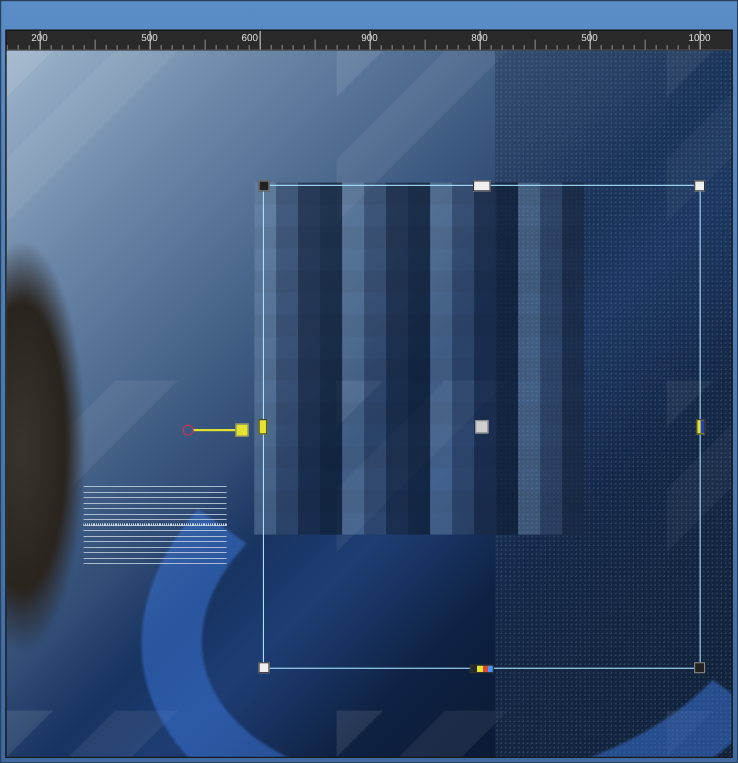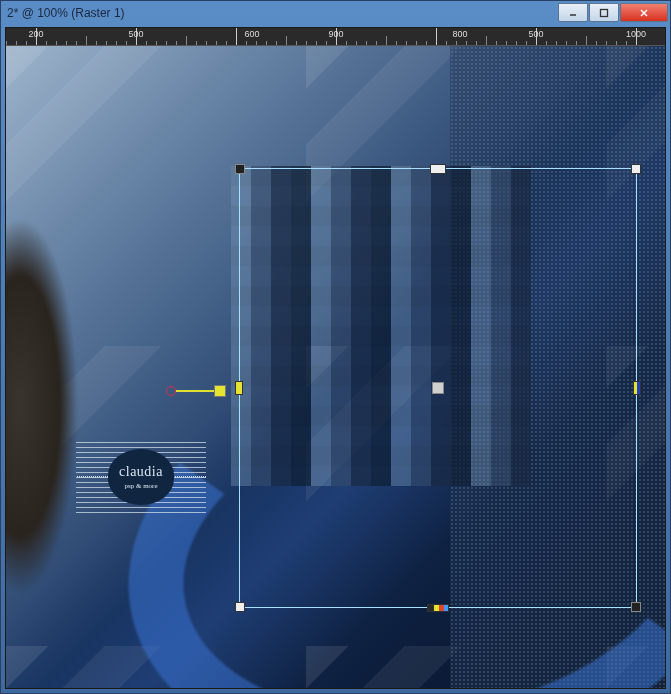--- a/index.html
+++ b/index.html
@@ -56,27 +56,6 @@
 <body>
 
 <div class="window">
- <div class="titlebar">
-  <span class="title-text">2* @ 100% (Raster 1)</span>
-  <div class="win-controls">
-   <div class="win-btn">
-          <svg viewBox="0 0 10 10">
-            <line x1="2" y1="7" x2="8" y2="7" stroke="#333" stroke-width="1.5"></line>
-          </svg>
-        </div>
-   <div class="win-btn">
-          <svg viewBox="0 0 10 10">
-            <rect x="1.5" y="1.5" width="7" height="7" fill="none" stroke="#333" stroke-width="1.3"></rect>
-          </svg>
-        </div>
-   <div class="win-btn close">
-          <svg viewBox="0 0 10 10">
-            <line x1="2" y1="2" x2="8" y2="8" stroke-width="1.5"></line>
-            <line x1="8" y1="2" x2="2" y2="8" stroke-width="1.5"></line>
-          </svg>
-        </div>
-  </div>
- </div>
 
  <div class="canvas-frame">
   <div class="ruler-h" id="rulerH">

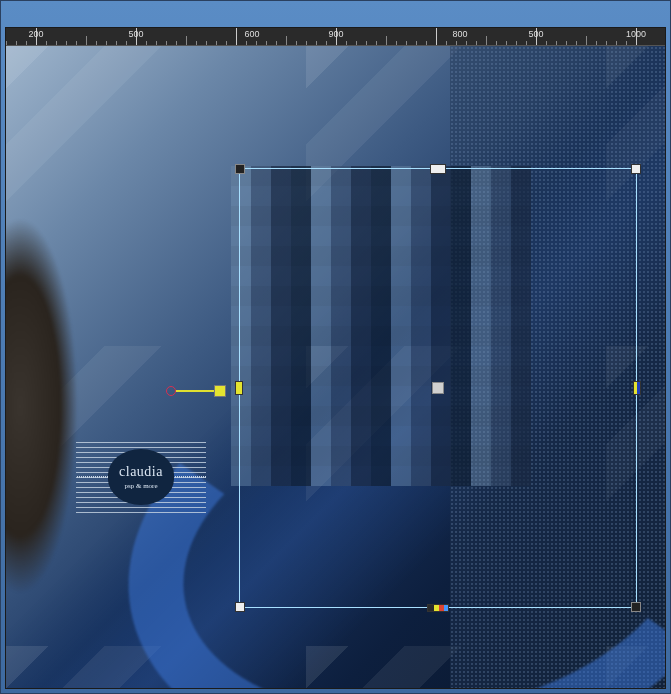--- a/index.html
+++ b/index.html
@@ -85,7 +85,7 @@
         <div class="tick" style="left: 210px; height: 5px; top: 13px;"></div>
         <div class="tick" style="left: 220px; height: 5px; top: 13px;"></div>
         <div class="tick major" style="left: 230px; height: 18px; top: 0px;"></div>
-        <div class="lbl" style="left: 246px;">600</div>
+        <div class="lbl" style="left: 221px;">600</div>
         <div class="tick" style="left: 240px; height: 5px; top: 13px;"></div>
         <div class="tick" style="left: 250px; height: 5px; top: 13px;"></div>
         <div class="tick" style="left: 260px; height: 5px; top: 13px;"></div>

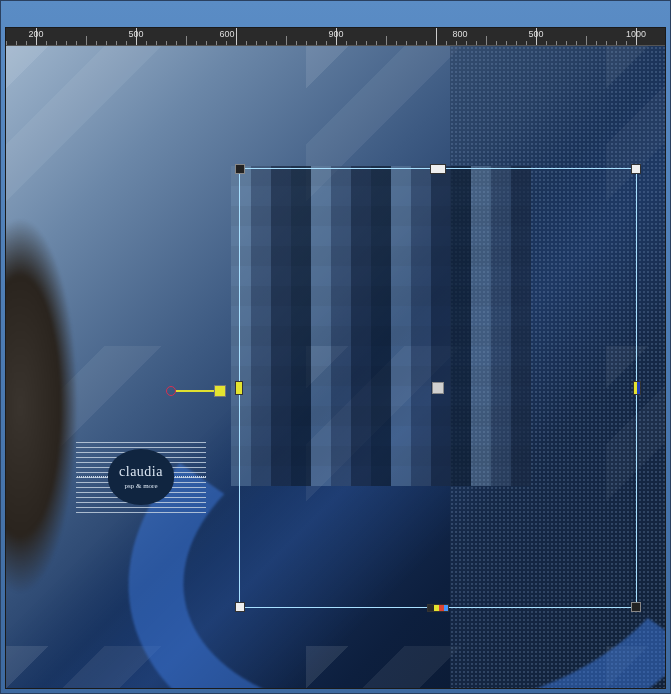--- a/index.html
+++ b/index.html
@@ -107,7 +107,7 @@
         <div class="tick" style="left: 410px; height: 5px; top: 13px;"></div>
         <div class="tick" style="left: 420px; height: 5px; top: 13px;"></div>
         <div class="tick major" style="left: 430px; height: 18px; top: 0px;"></div>
-        <div class="lbl" style="left: 454px; text-align: center;">800</div>
+        <div class="lbl" style="left: 430px; text-align: center;">800</div>
         <div class="tick" style="left: 440px; height: 5px; top: 13px;"></div>
         <div class="tick" style="left: 450px; height: 5px; top: 13px;"></div>
         <div class="tick" style="left: 460px; height: 5px; top: 13px;"></div>

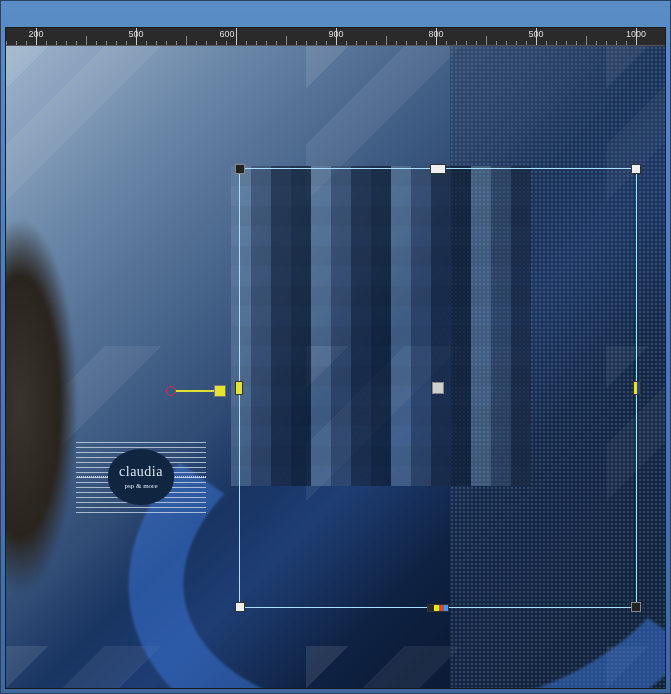--- a/index.html
+++ b/index.html
@@ -140,10 +140,6 @@
 
     <div class="watermark">
       <div class="watermark-lines"></div>
-      <div class="watermark-c">
-        <div class="top">claudia</div>
-        <div class="bot">psp &amp; more</div>
-      </div>
     </div>
 
     <div class="origin" id="origin" style="left: 160px; top: 338px;">

